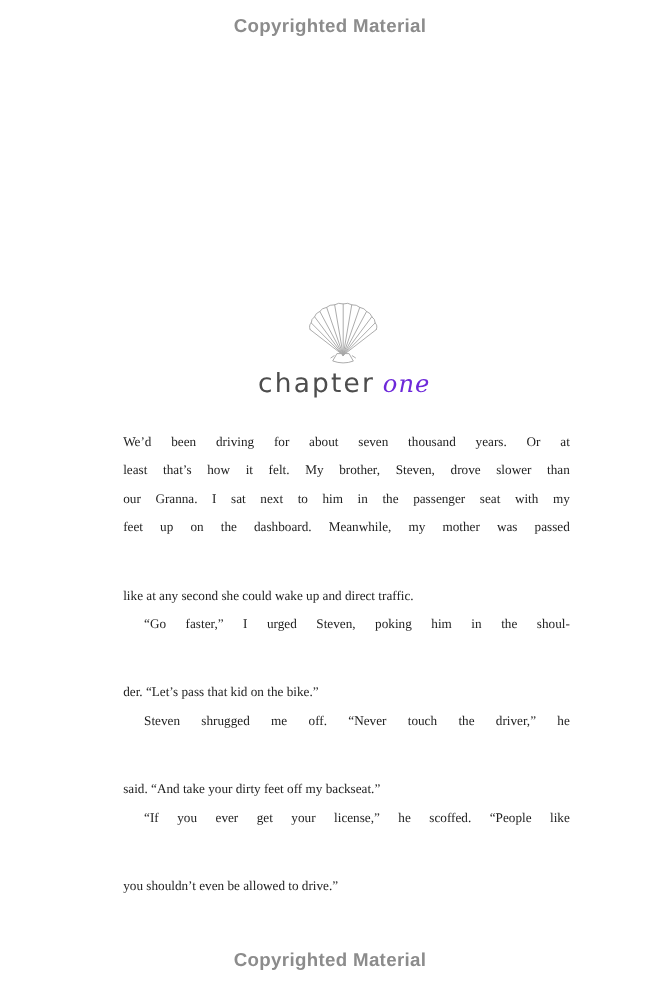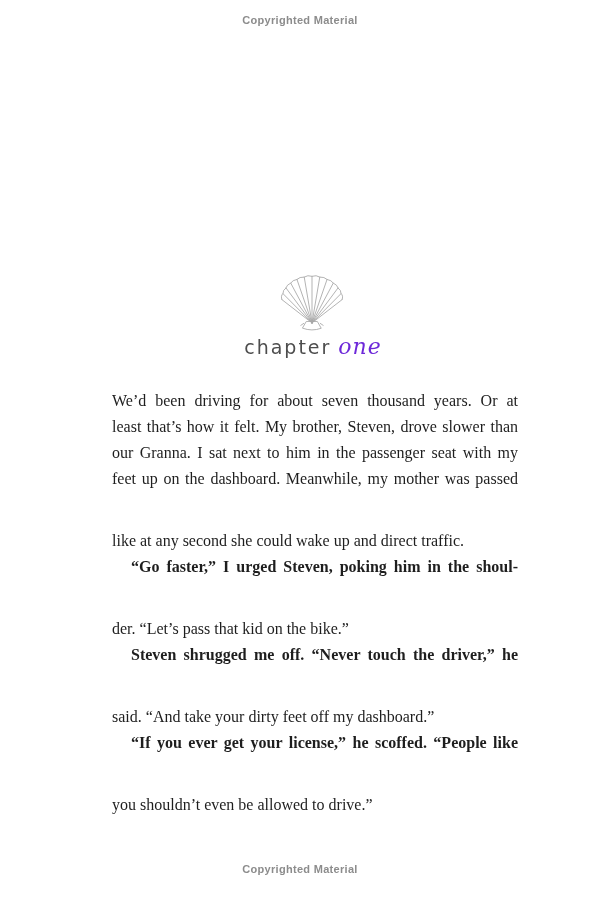--- a/index.html
+++ b/index.html
@@ -20,7 +20,7 @@
     text-align: center;
     font-family: "Liberation Sans", "DejaVu Sans", sans-serif;
     font-weight: bold;
-    font-size: 11px;
+    font-size: 17px;
     letter-spacing: 0.3px;
     color: #8c8c8c;
   }

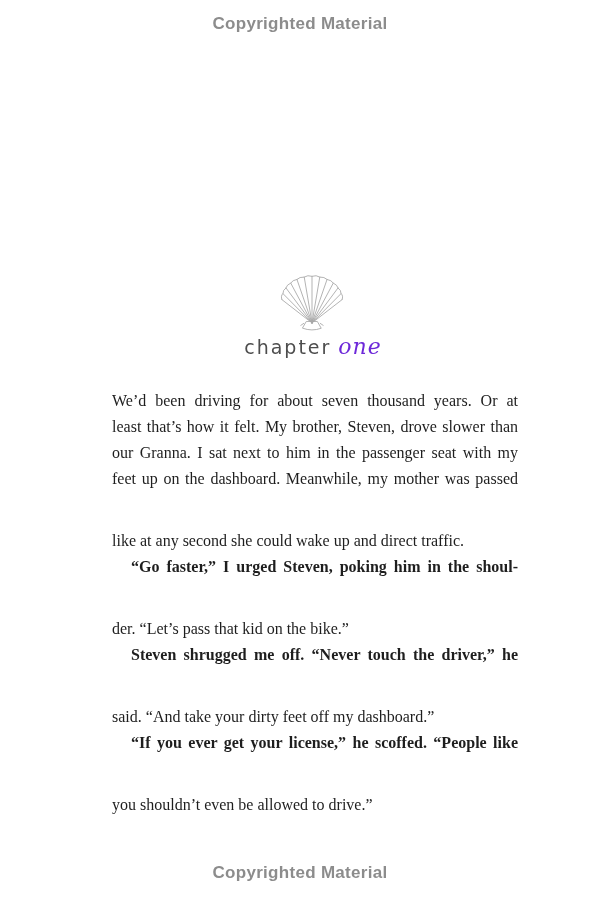--- a/index.html
+++ b/index.html
@@ -43,7 +43,7 @@
   }
   .chapter-word {
     font-family: "DejaVu Sans", "Liberation Sans", sans-serif;
-    font-size: 19px;
+    font-size: 24px;
     letter-spacing: 2px;
     color: #4d4d4d;
   }

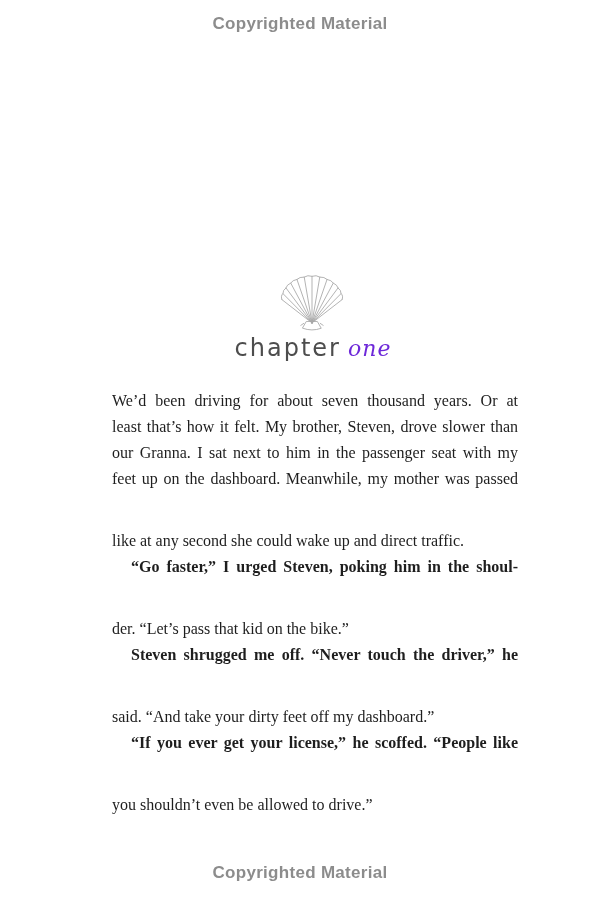--- a/index.html
+++ b/index.html
@@ -60,7 +60,7 @@
     position: absolute;
     left: 112px; top: 388px;
     width: 406px;
-    font-size: 16px;
+    font-size: 12px;
     line-height: 26px;
     color: #1e1e1e;
   }

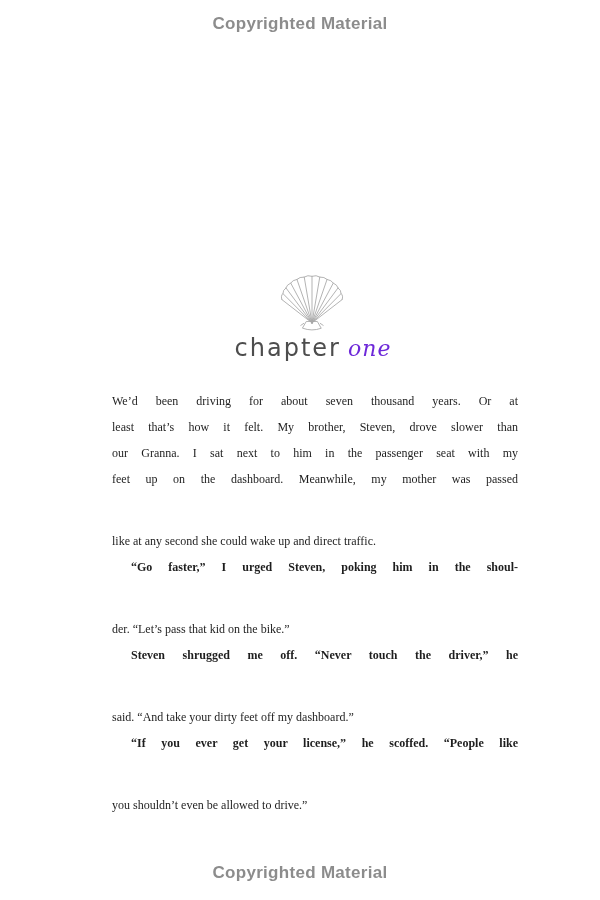--- a/index.html
+++ b/index.html
@@ -71,7 +71,7 @@
     white-space: normal;
   }
   .line.last { text-align-last: auto; margin-top: 36px; }
-  .line.indent { text-indent: 19px; font-weight: bold; }
+  .line.indent { text-indent: 19px; }
 </style>
 </head>
 <body>

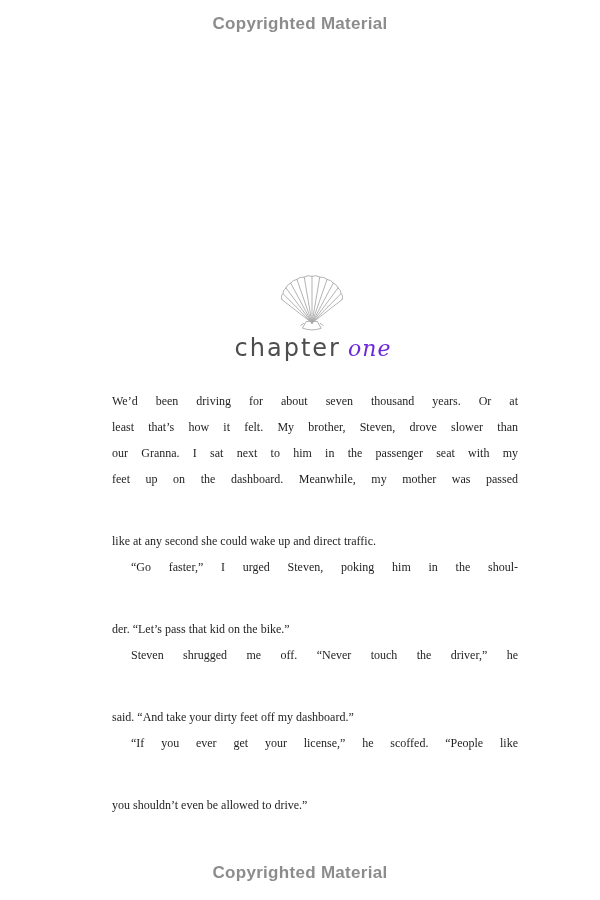--- a/index.html
+++ b/index.html
@@ -125,7 +125,7 @@
       </div>
       <div class="paragraph">
         <div class="line indent">Steven shrugged me off. “Never touch the driver,” he</div>
-        <div class="line last">said. “And take your dirty feet off my dashboard.”</div>
+        <div class="line last">said. “And take your dirty feet off my backseat.”</div>
       </div>
       <div class="paragraph">
         <div class="line indent">“If you ever get your license,” he scoffed. “People like</div>

